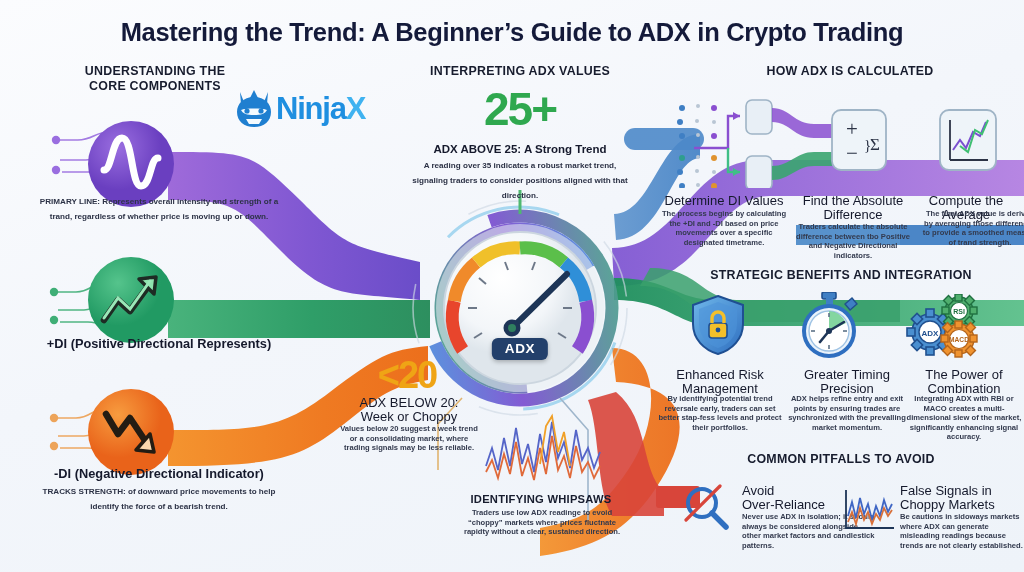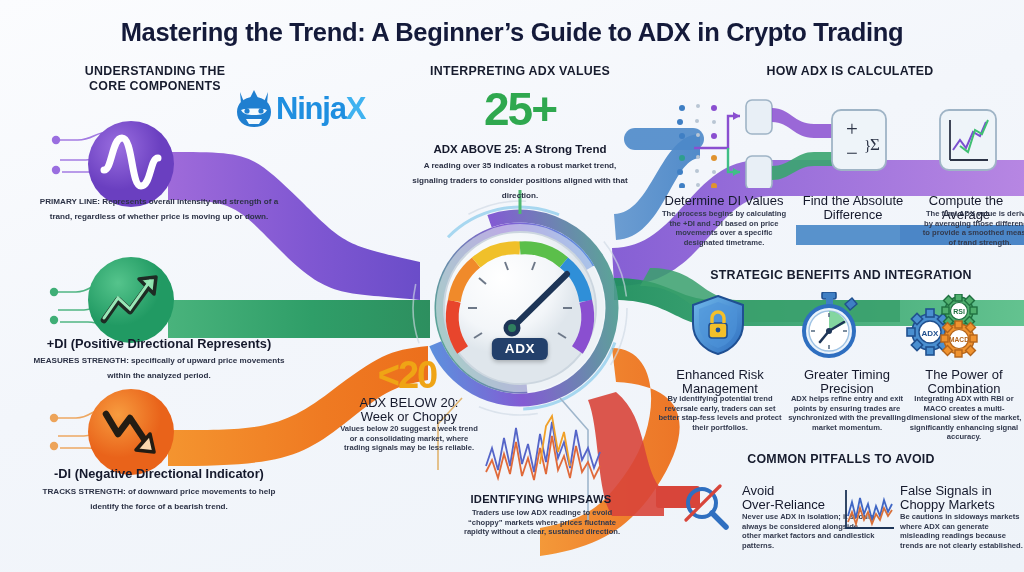--- a/index.html
+++ b/index.html
@@ -346,6 +346,7 @@
     <div>Find the Absolute</div>
     <div>Difference</div>
   </div>
+  <div class="small-body" style="left:790px; top:222px; width:126px;">Traders calculate the absolute difference between tbo Positive and Negative Directional indicators.</div>
 
   <div class="small-title" style="left:908px; top:194px; width:116px;">Compute the Average</div>
   <div class="small-body" style="left:906px; top:209px; width:118px;margin-left:15px;">The final ADX value is derived by averaging those differences to provide a smoothed measare of trand strength.</div>

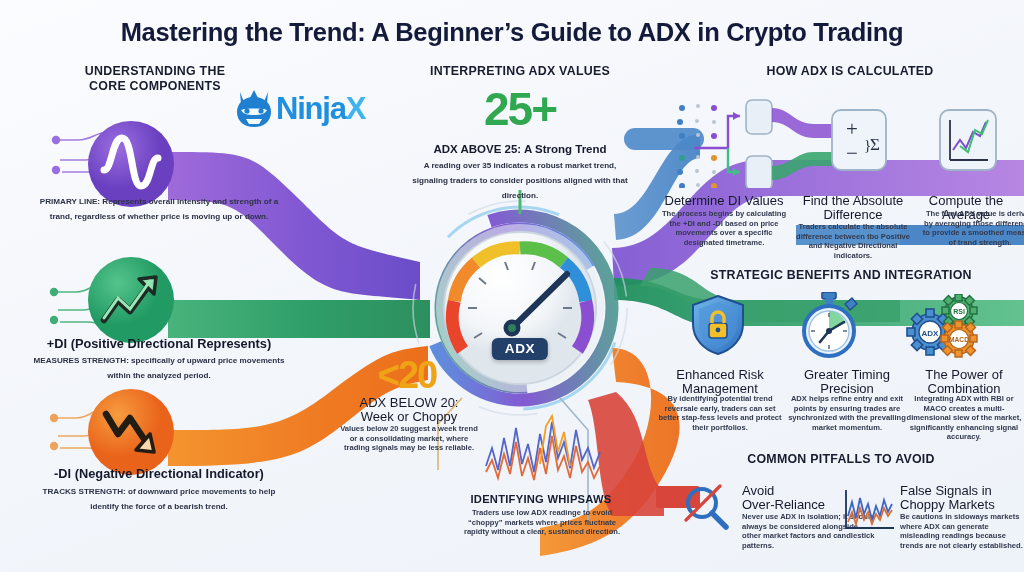--- a/index.html
+++ b/index.html
@@ -234,7 +234,6 @@
   <div class="node-body" style="left:30px; top:194px; width:258px;">PRIMARY LINE: Represents overall intensity and strength of a trand, regardless of whether price is moving up or down.</div>
 
   <div class="node-title" style="left:30px; top:336px; width:258px;">+DI (Positive Directional Represents)</div>
-  <div class="node-body" style="left:30px; top:353px; width:258px;">MEASURES STRENGTH: specifically of upward price movements within the analyzed period.</div>
 
   <div class="node-title" style="left:26px; top:466px; width:266px;">-DI (Negative Directional Indicator)</div>
   <div class="node-body" style="left:34px; top:484px; width:250px;">TRACKS STRENGTH: of downward price movements to help identify the force of a bearish trend.</div>

